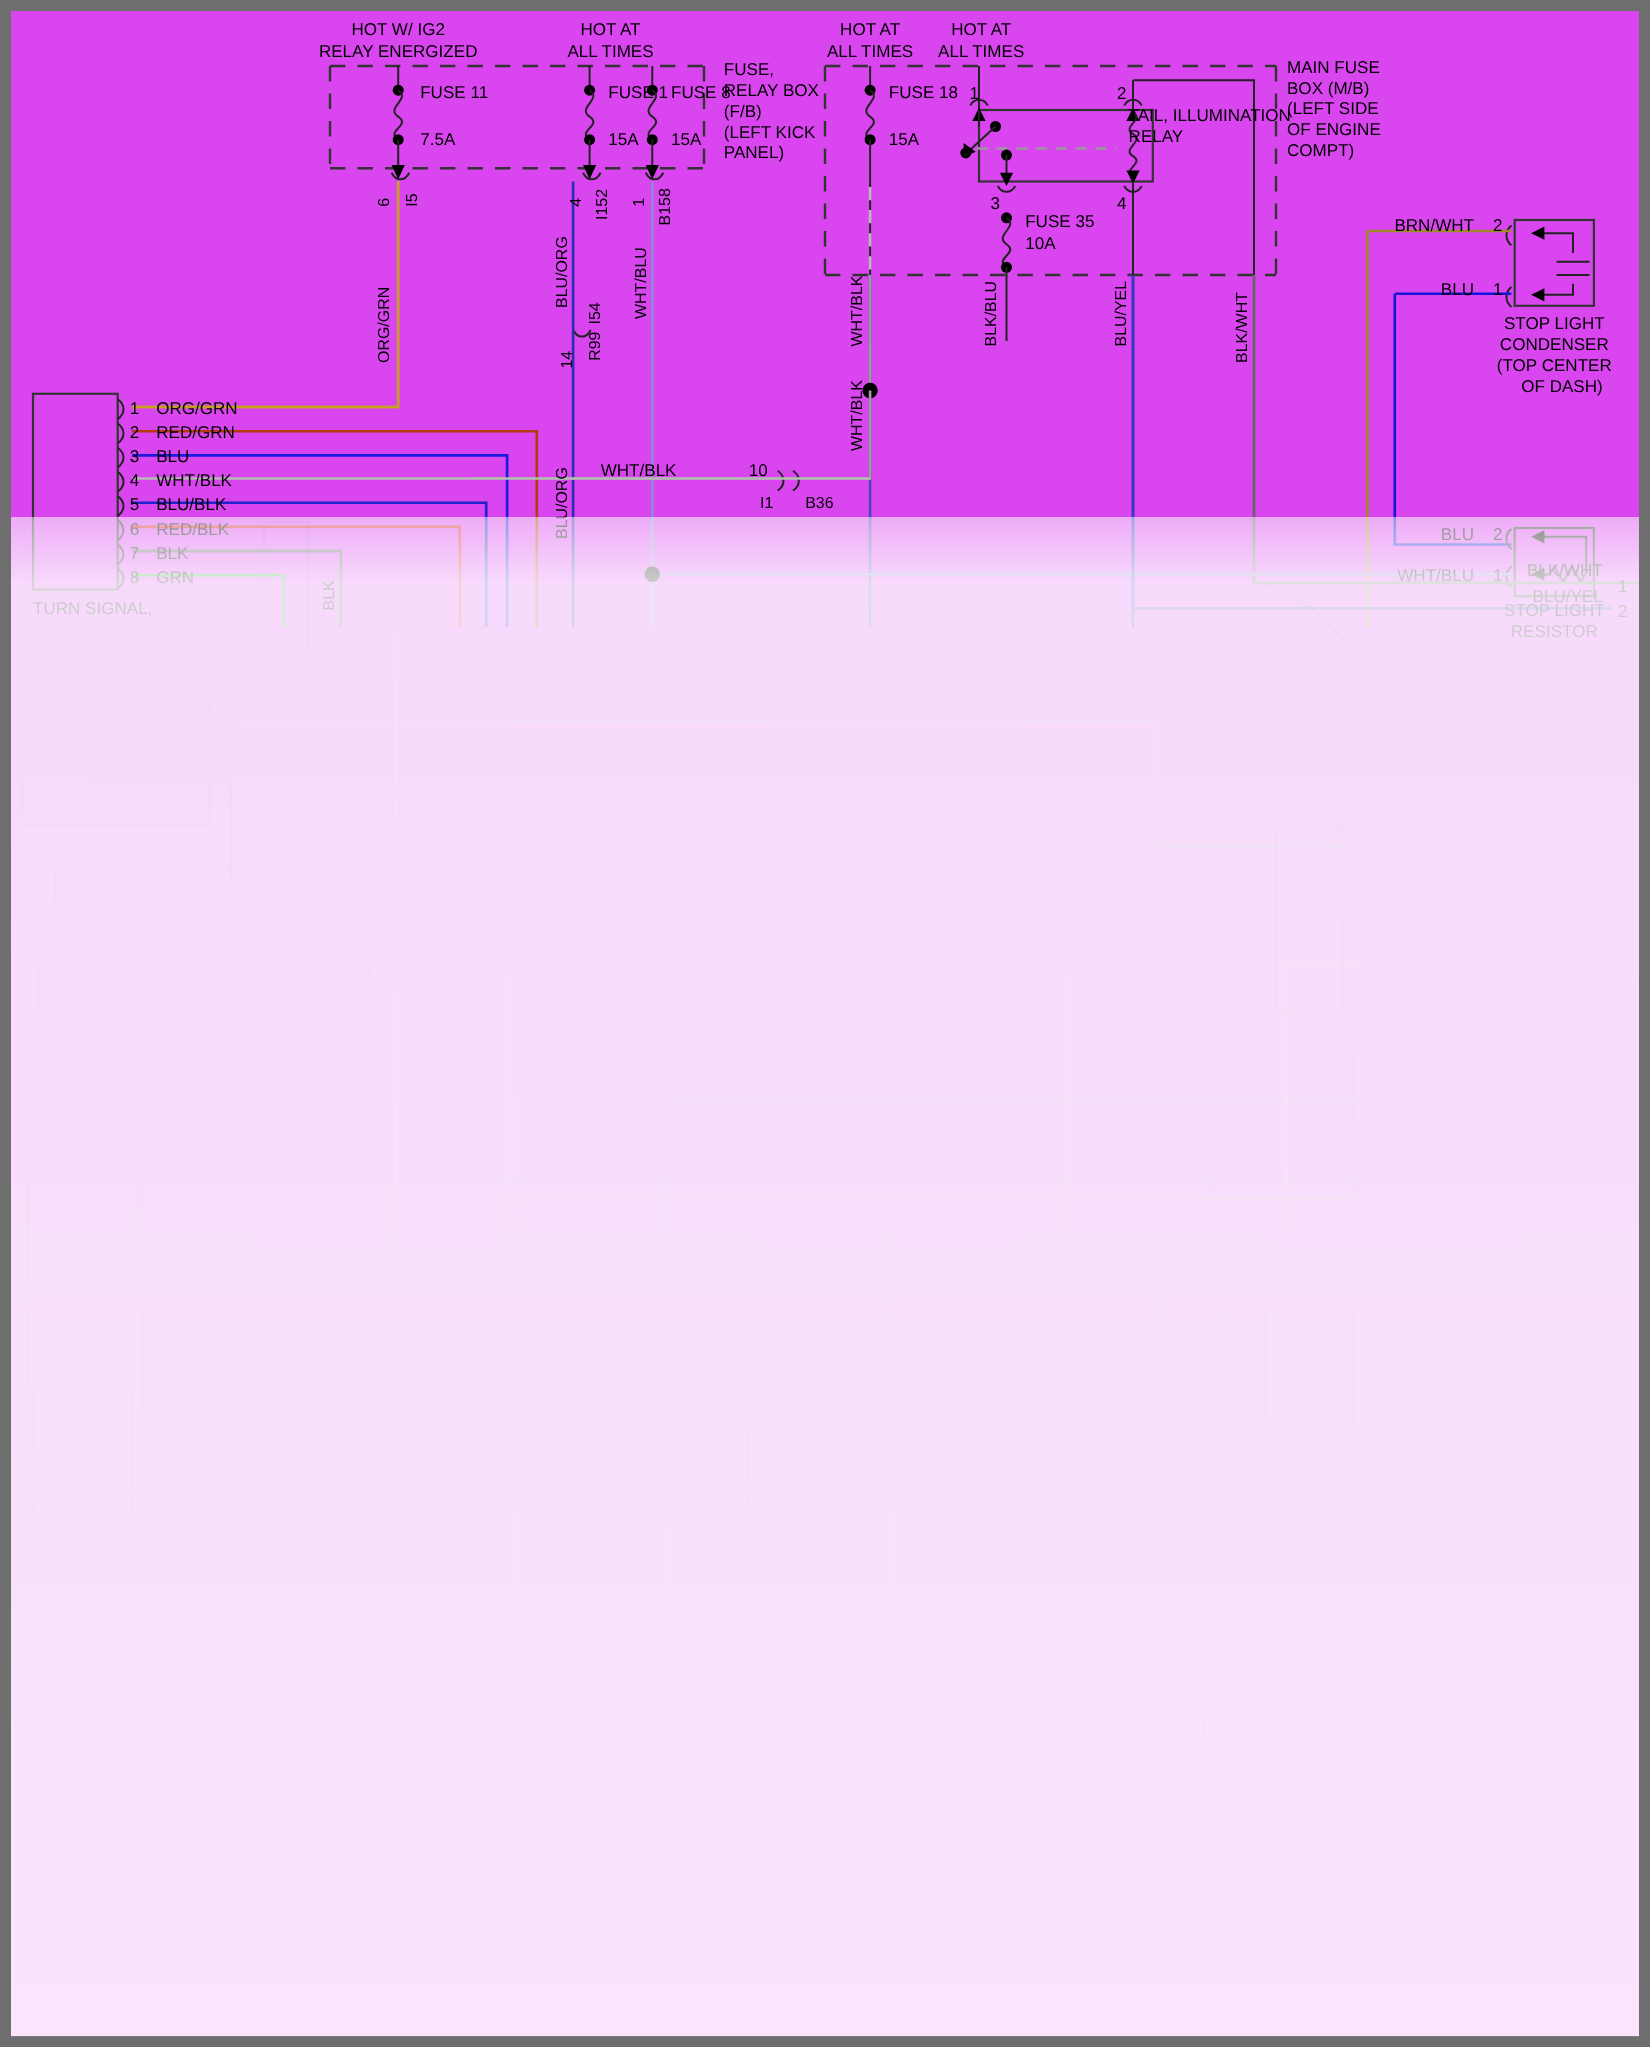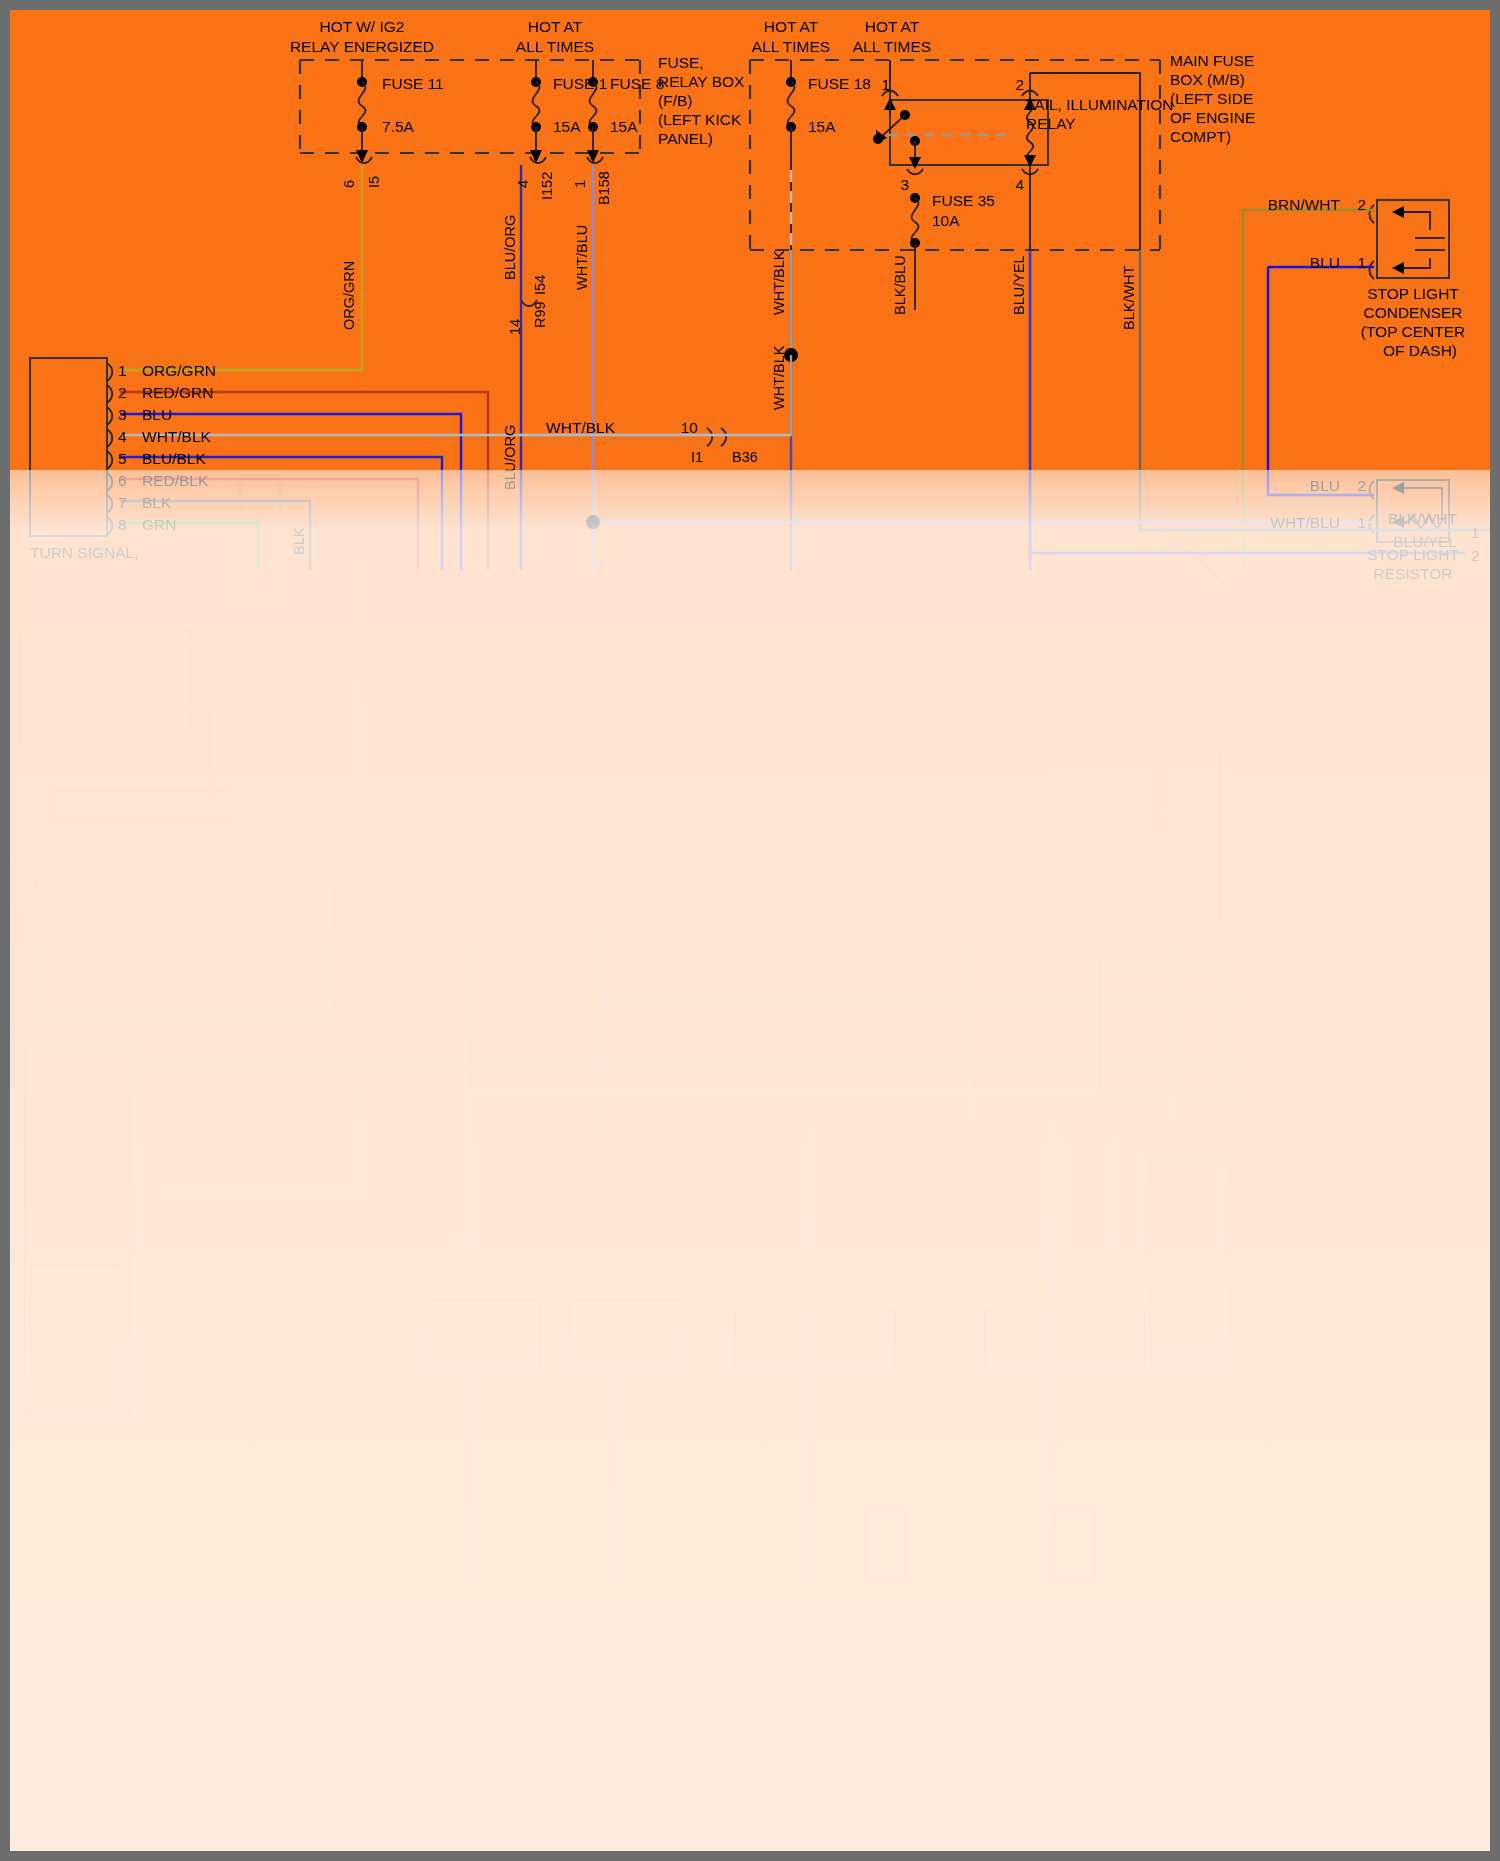--- a/index.html
+++ b/index.html
@@ -5,7 +5,7 @@
   html,body{margin:0;padding:0;background:#6e6e6e;}
   body{font-family:"Liberation Sans",sans-serif;}
   #page{position:relative;width:1500px;height:1861px;background:#6e6e6e;overflow:hidden;}
-  #sheet{position:absolute;left:10px;top:10px;width:1480px;height:1841px;background:#f97316;}
+  #sheet{position:absolute;left:10px;top:10px;width:1480px;height:1841px;background:#d946ef;}
   svg{position:absolute;left:0;top:0;}
   .txt{font-family:"Liberation Sans",sans-serif;fill:#000;font-size:15px;}
   .t14{font-size:14.5px;}

